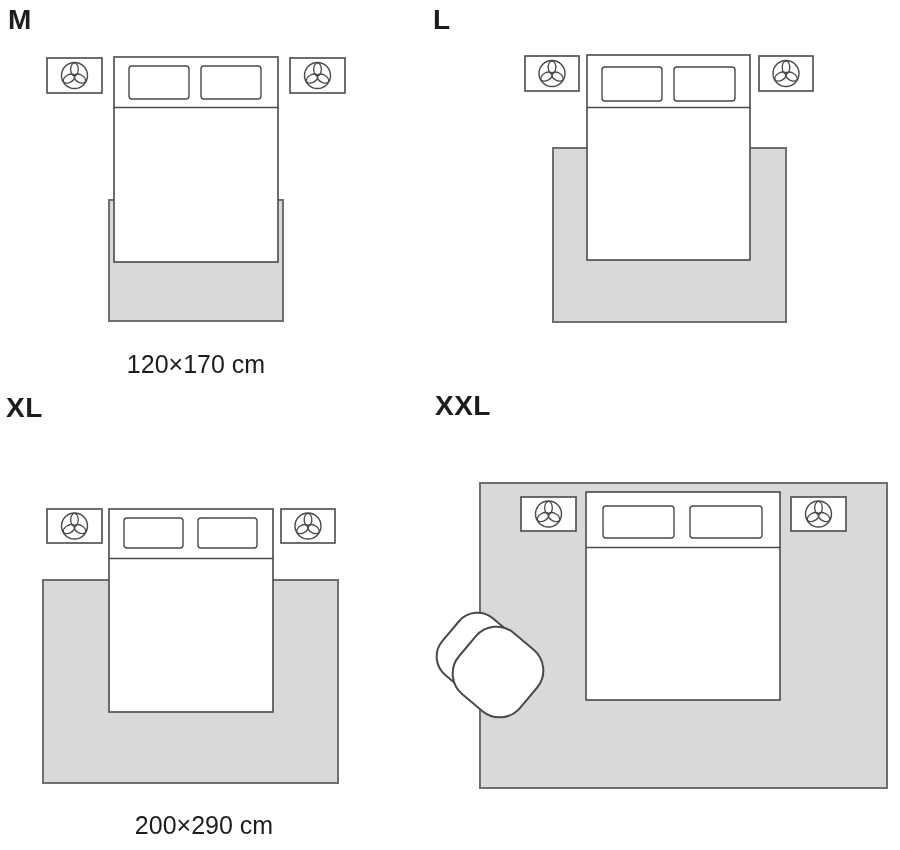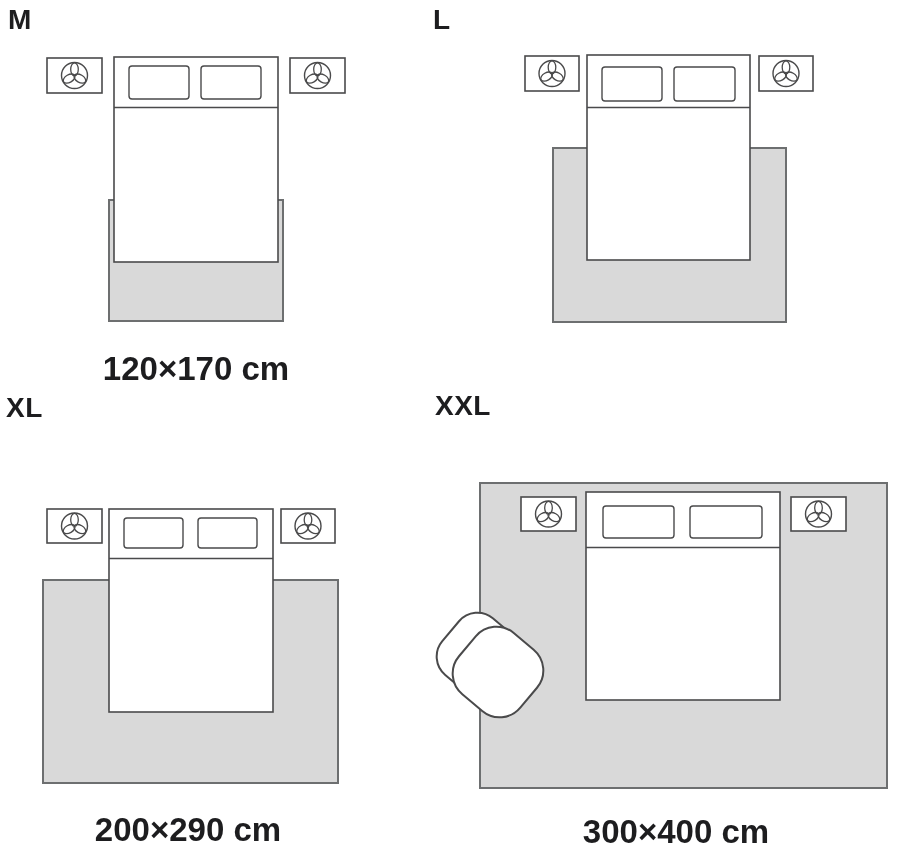--- a/index.html
+++ b/index.html
@@ -29,7 +29,7 @@
     position:absolute;
     width:200px;
     text-align:center;
-    font-size:33px;font-weight:700;line-height:1.2;
+    font-size:25px;font-weight:400;line-height:1.2;
     color:var(--text);
   }
   

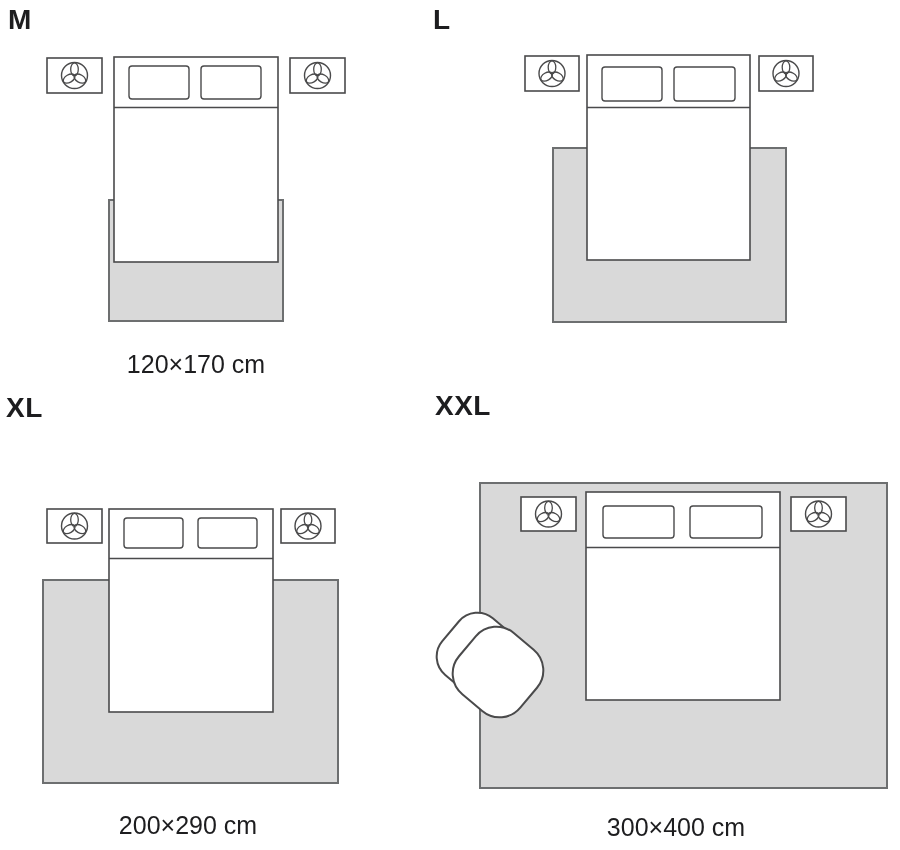--- a/index.html
+++ b/index.html
@@ -145,7 +145,7 @@
   <div class="size-label" style="left:435px;top:392px">XXL</div>
 
   <div class="caption" style="left:96px;top:349px">120×170 cm</div>
-  <div class="caption" style="left:88px;top:810px">200×290 cm</div>
+  <div class="caption" style="left:104px;top:810px">200×290 cm</div>
   <div class="caption" style="left:576px;top:812px">300×400 cm</div>
 </div>
 

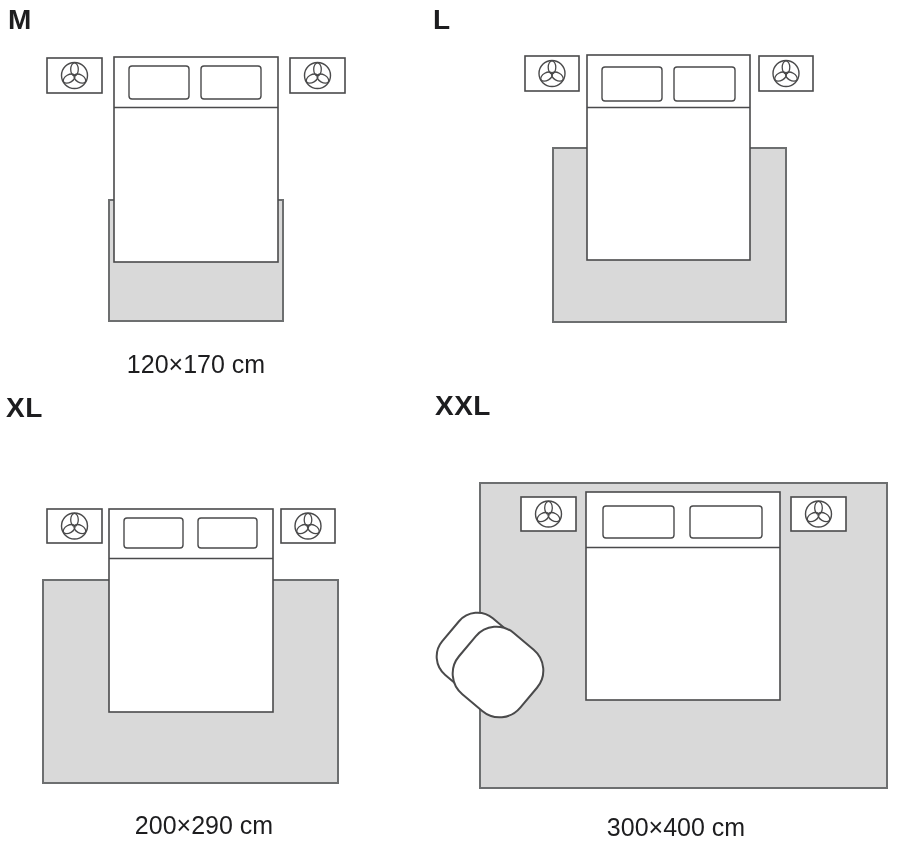--- a/index.html
+++ b/index.html
@@ -146,7 +146,6 @@
 
   <div class="caption" style="left:96px;top:349px">120×170 cm</div>
   <div class="caption" style="left:104px;top:810px">200×290 cm</div>
-  <div class="caption" style="left:576px;top:812px">300×400 cm</div>
 </div>
 
 </body></html>

